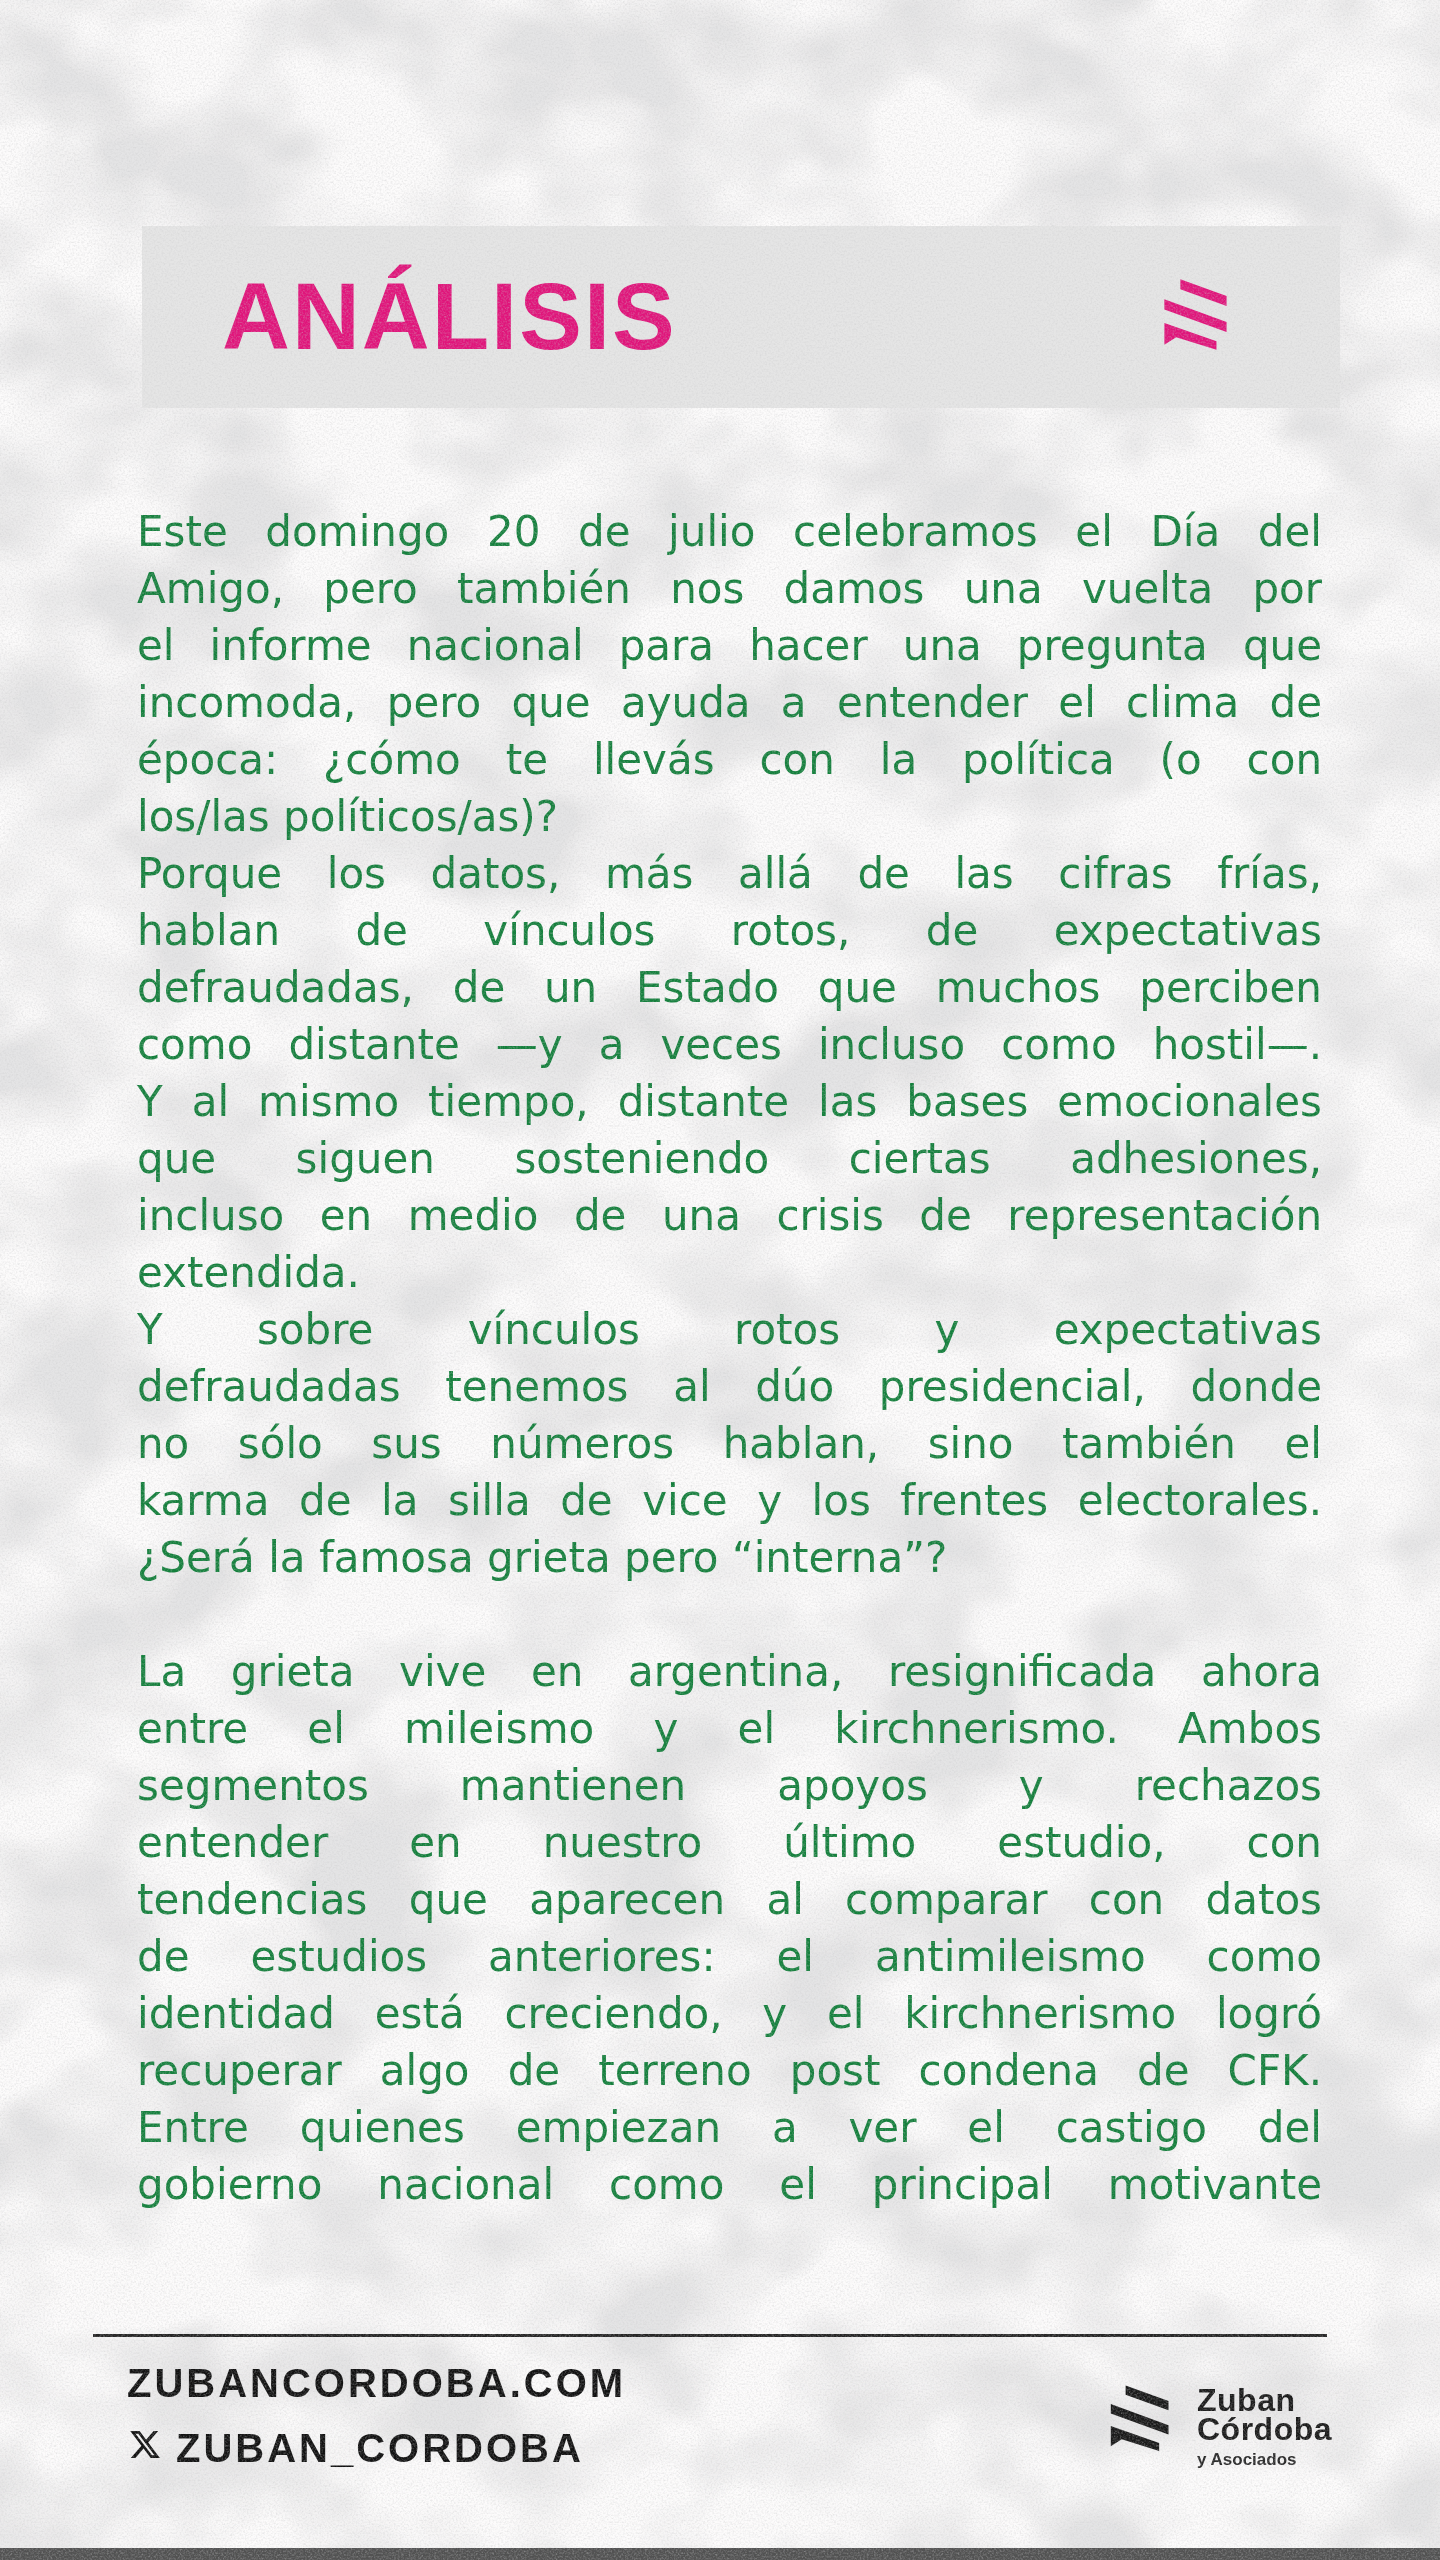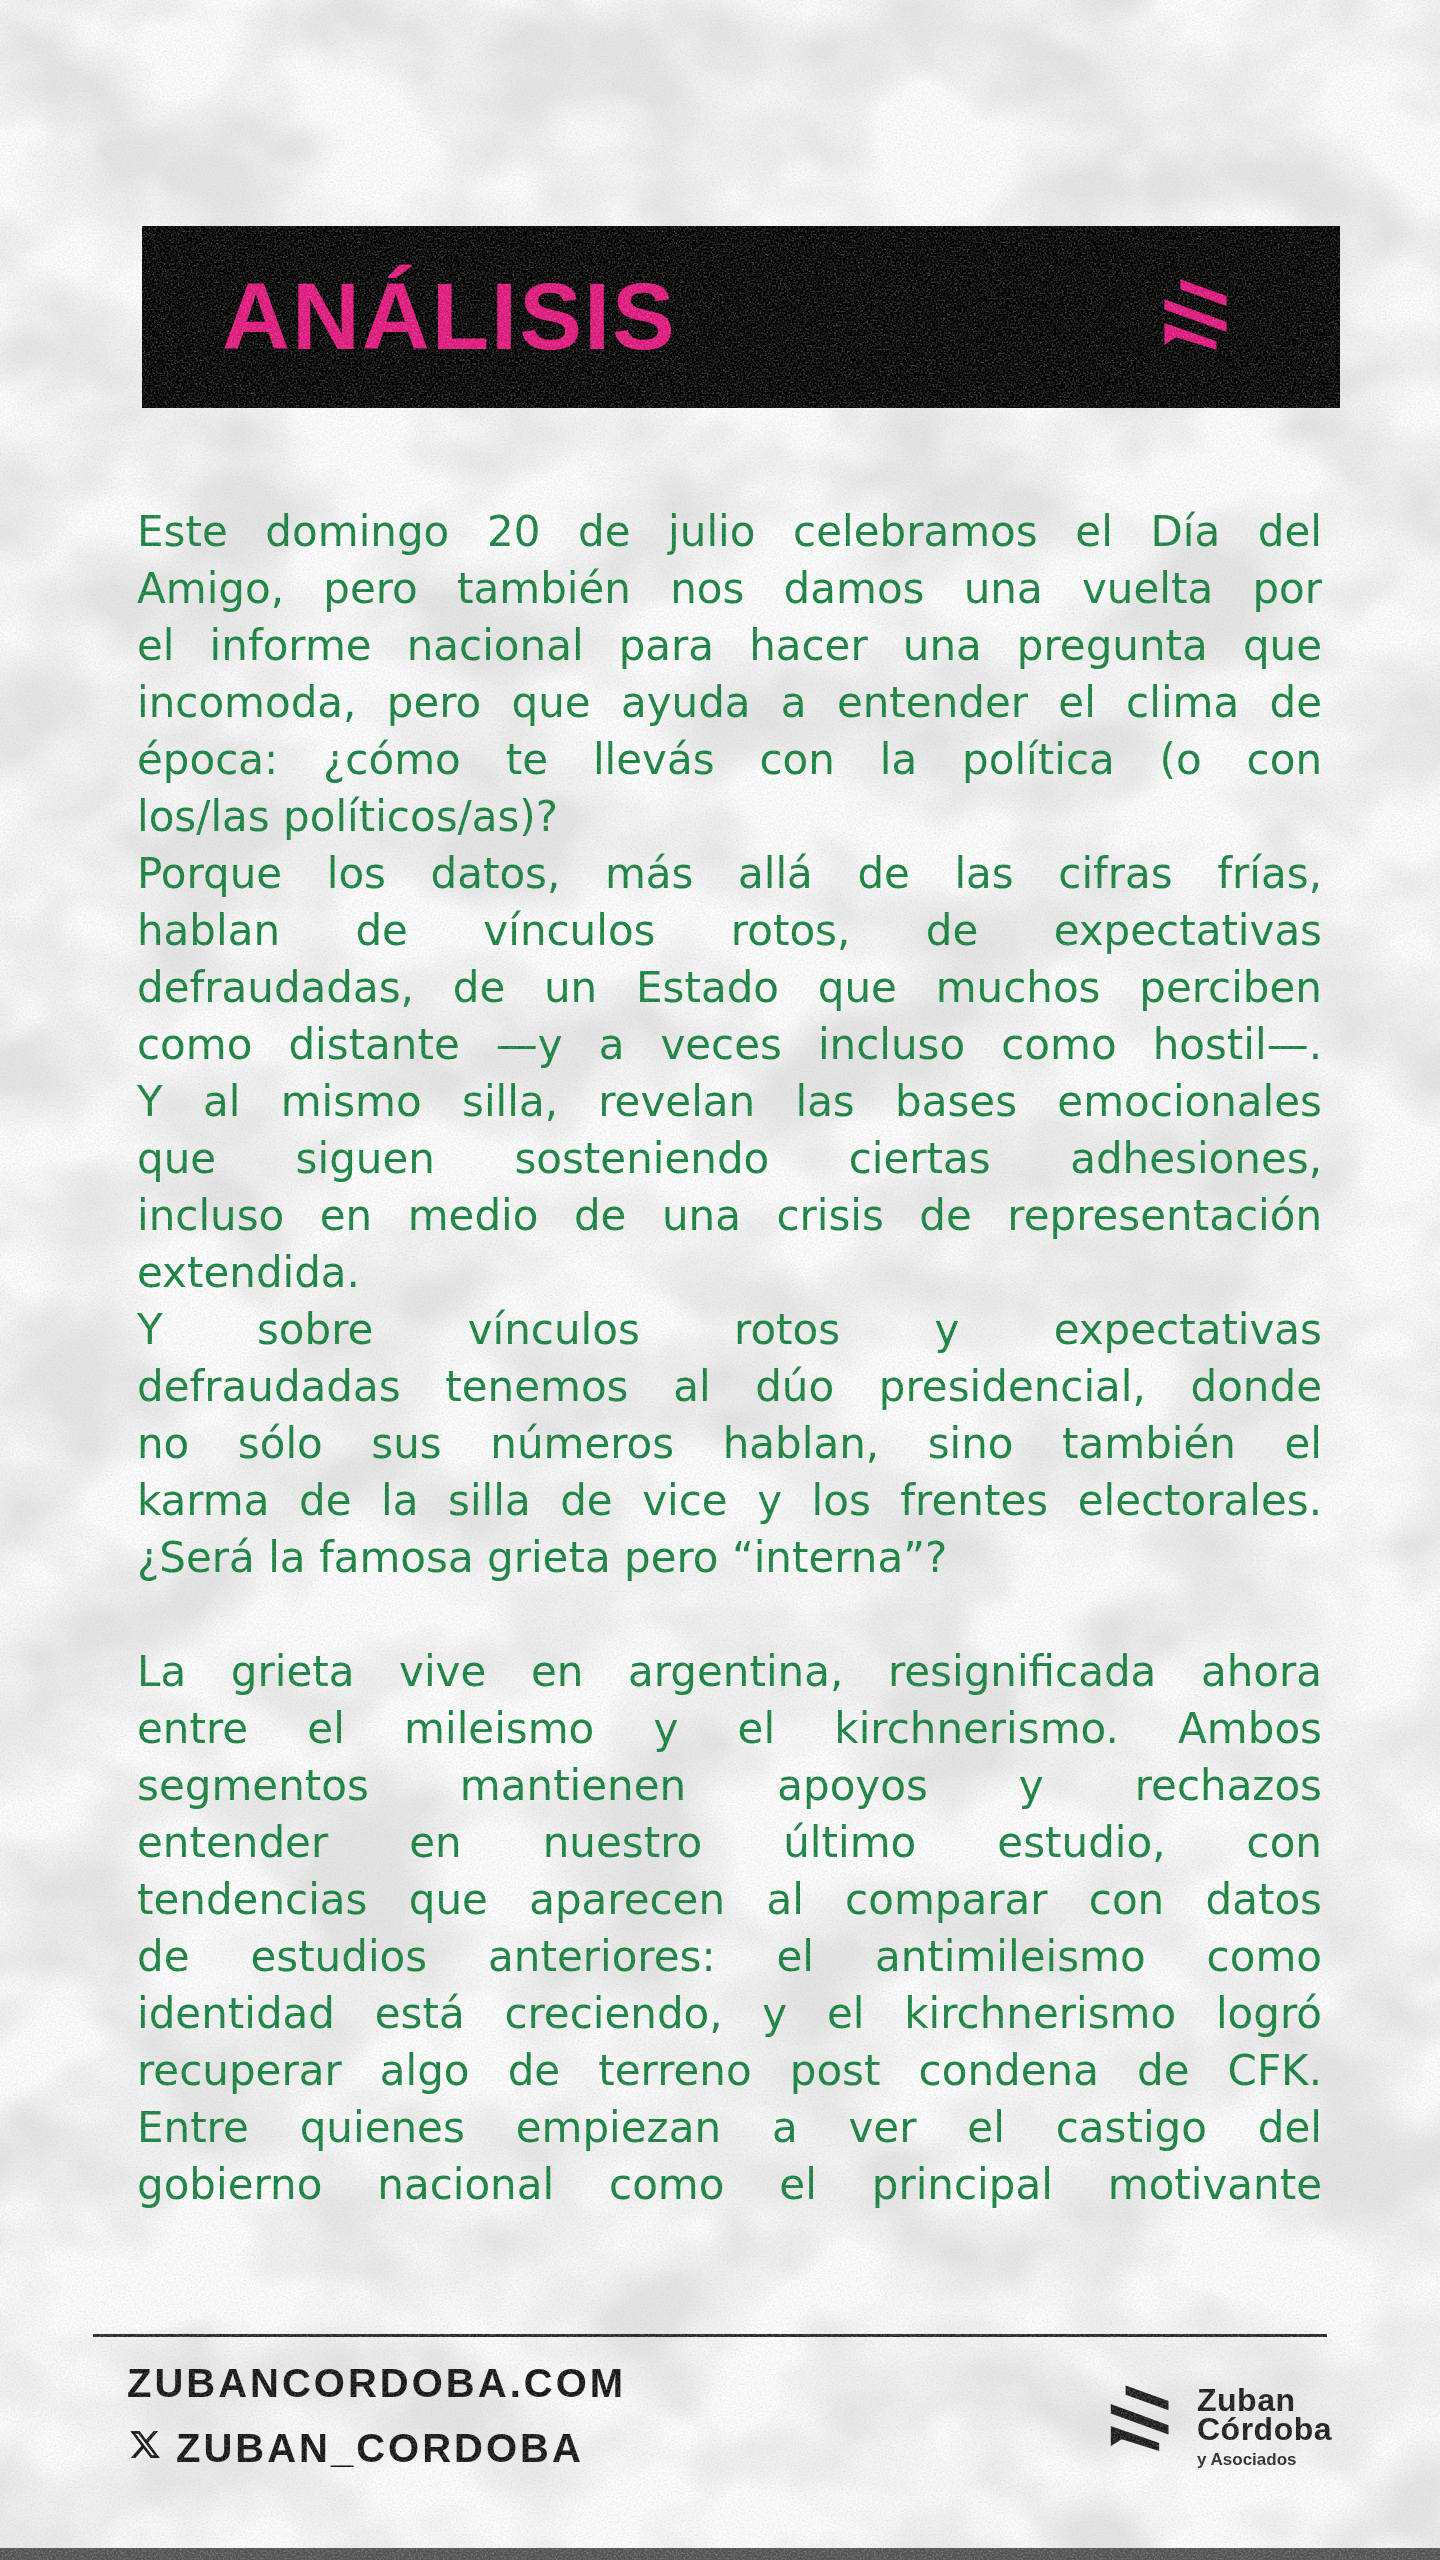--- a/index.html
+++ b/index.html
@@ -15,7 +15,7 @@
   
   .band {
     position:absolute; left:142px; top:226px; width:1198px; height:182px;
-    background:#000000; z-index:2; display:flex; align-items:center;
+    background:#e5e5e5; z-index:2; display:flex; align-items:center;
   }
   .band h1 {
     margin:0; padding-left:80px;

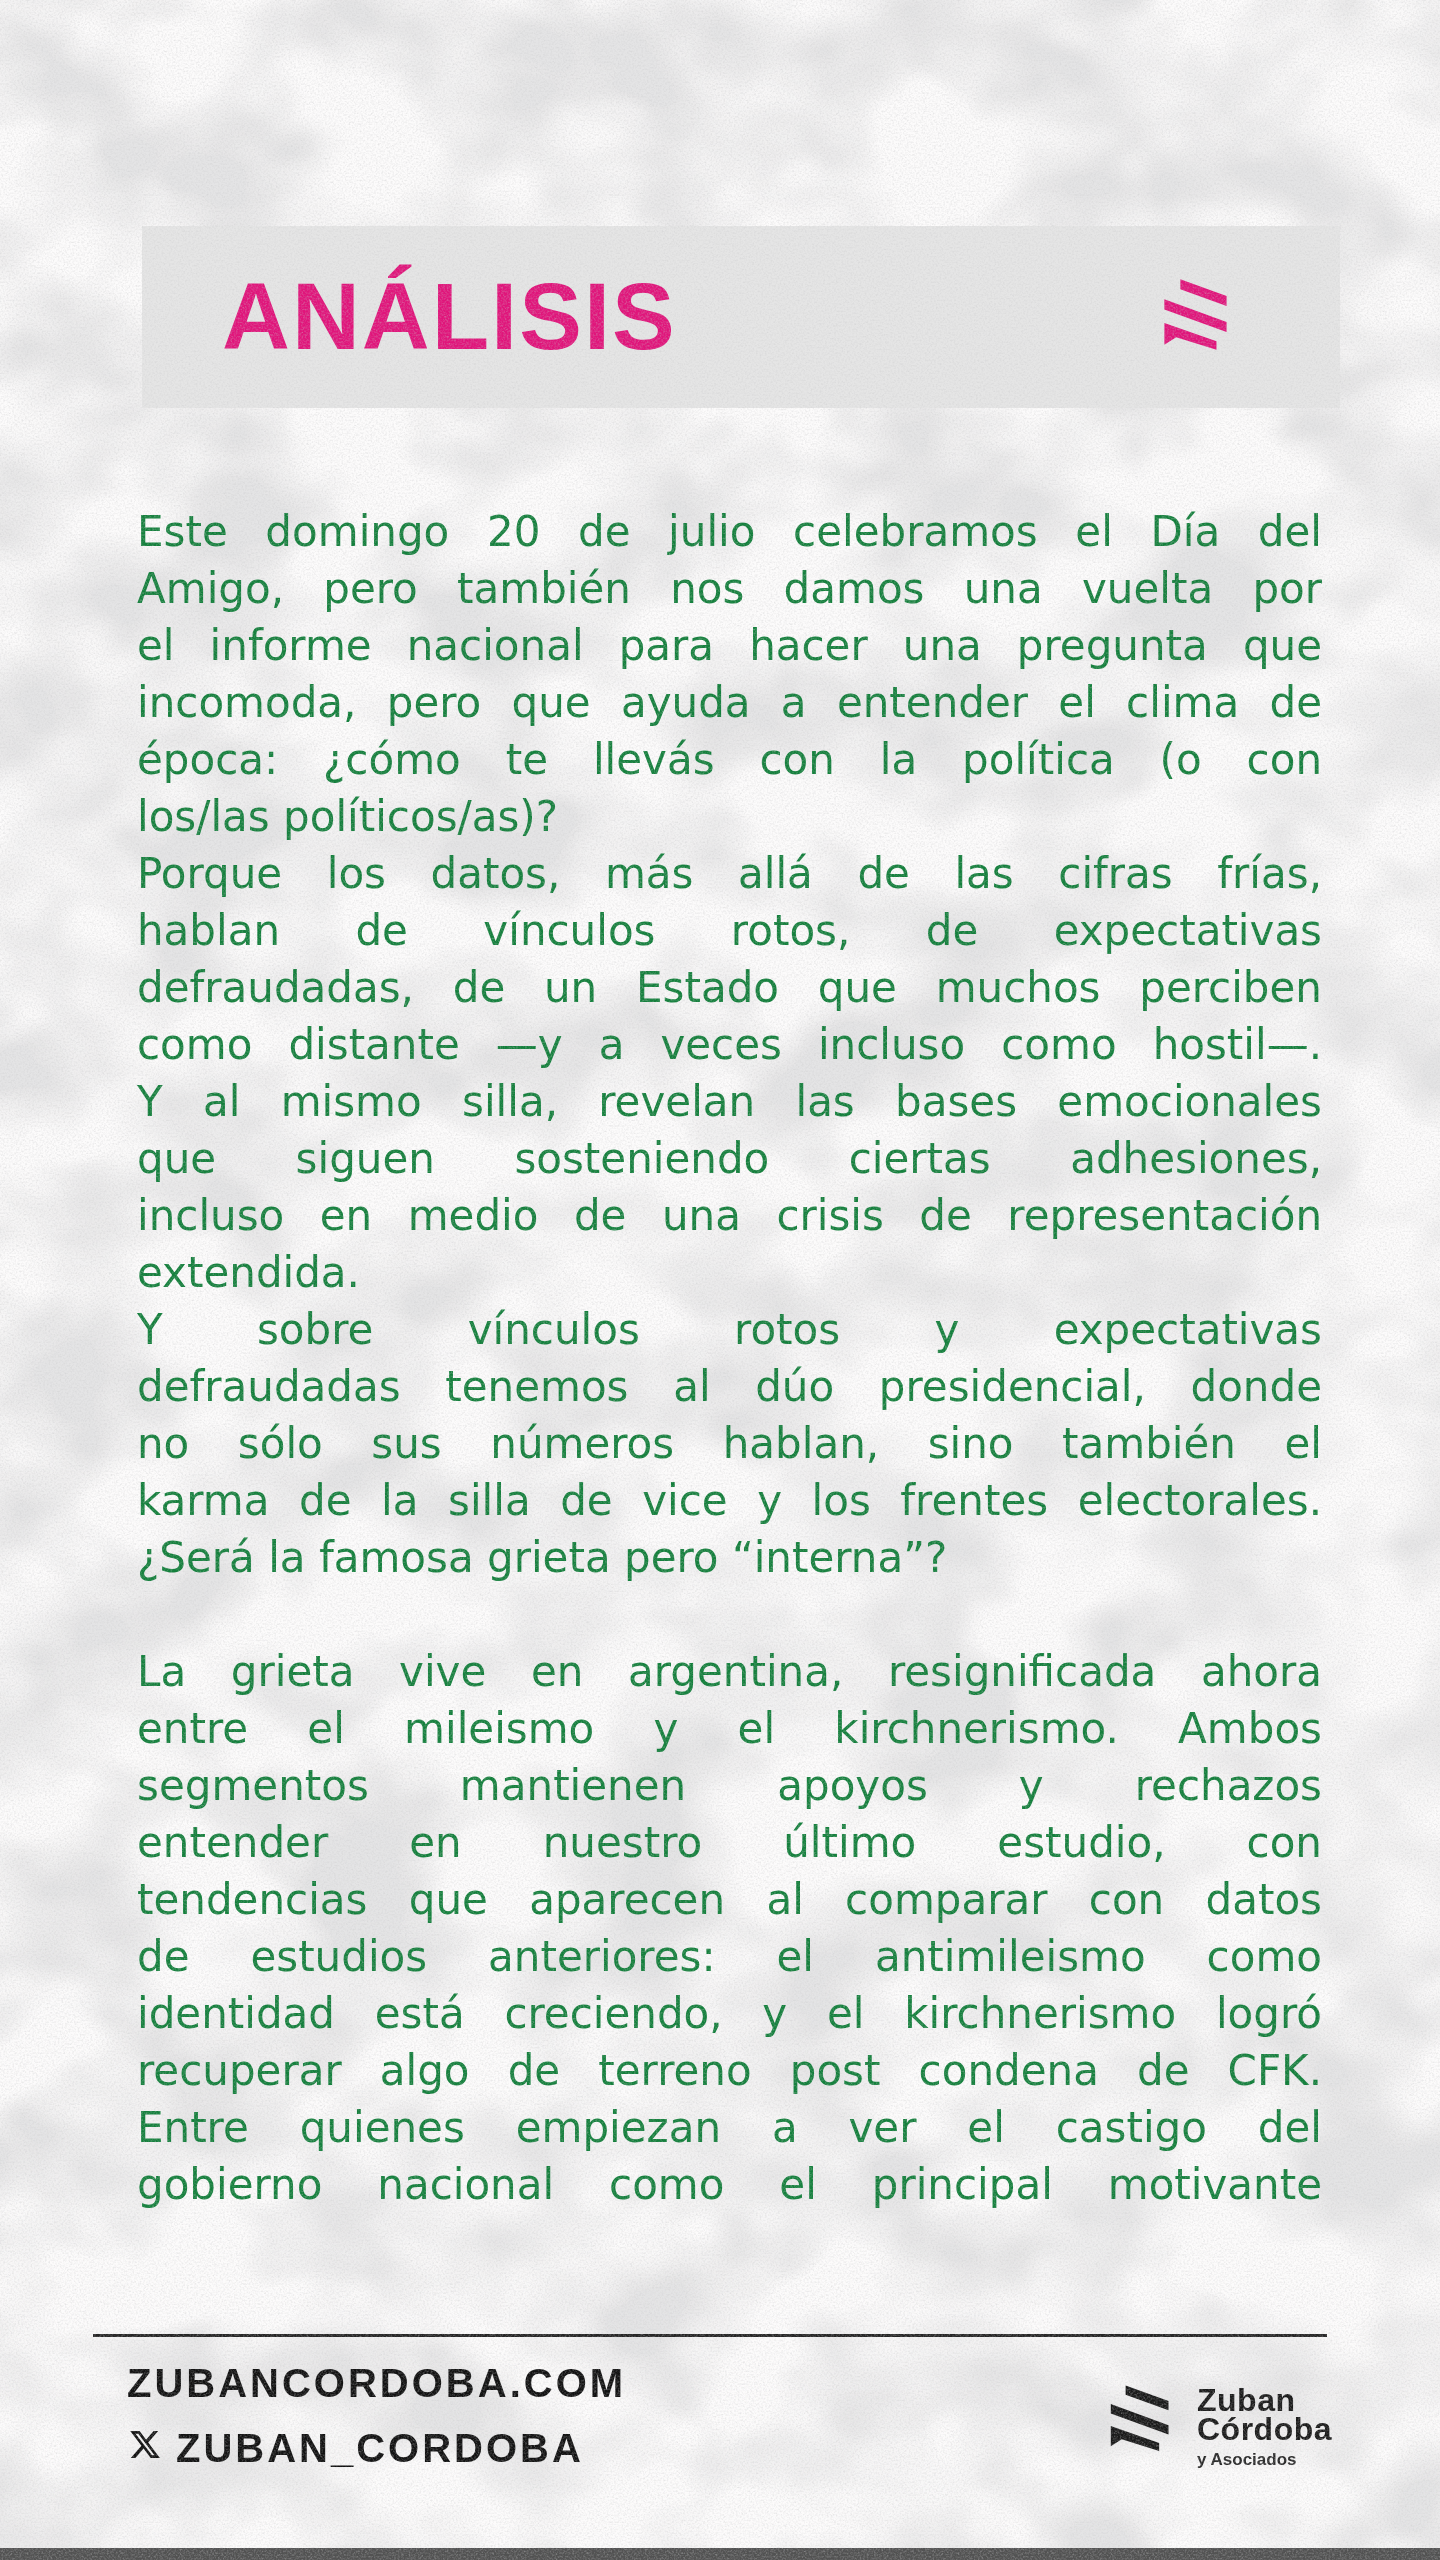--- a/index.html
+++ b/index.html
@@ -97,7 +97,7 @@
       <div class="line">hablan de vínculos rotos, de expectativas</div>
       <div class="line">defraudadas, de un Estado que muchos perciben</div>
       <div class="line">como distante —y a veces incluso como hostil—.</div>
-      <div class="line">Y al mismo silla, revelan las bases emocionales</div>
+      <div class="line">Y al mismo tiempo, distante las bases emocionales</div>
       <div class="line">que siguen sosteniendo ciertas adhesiones,</div>
       <div class="line">incluso en medio de una crisis de representación</div>
       <div class="line last">extendida.</div>

